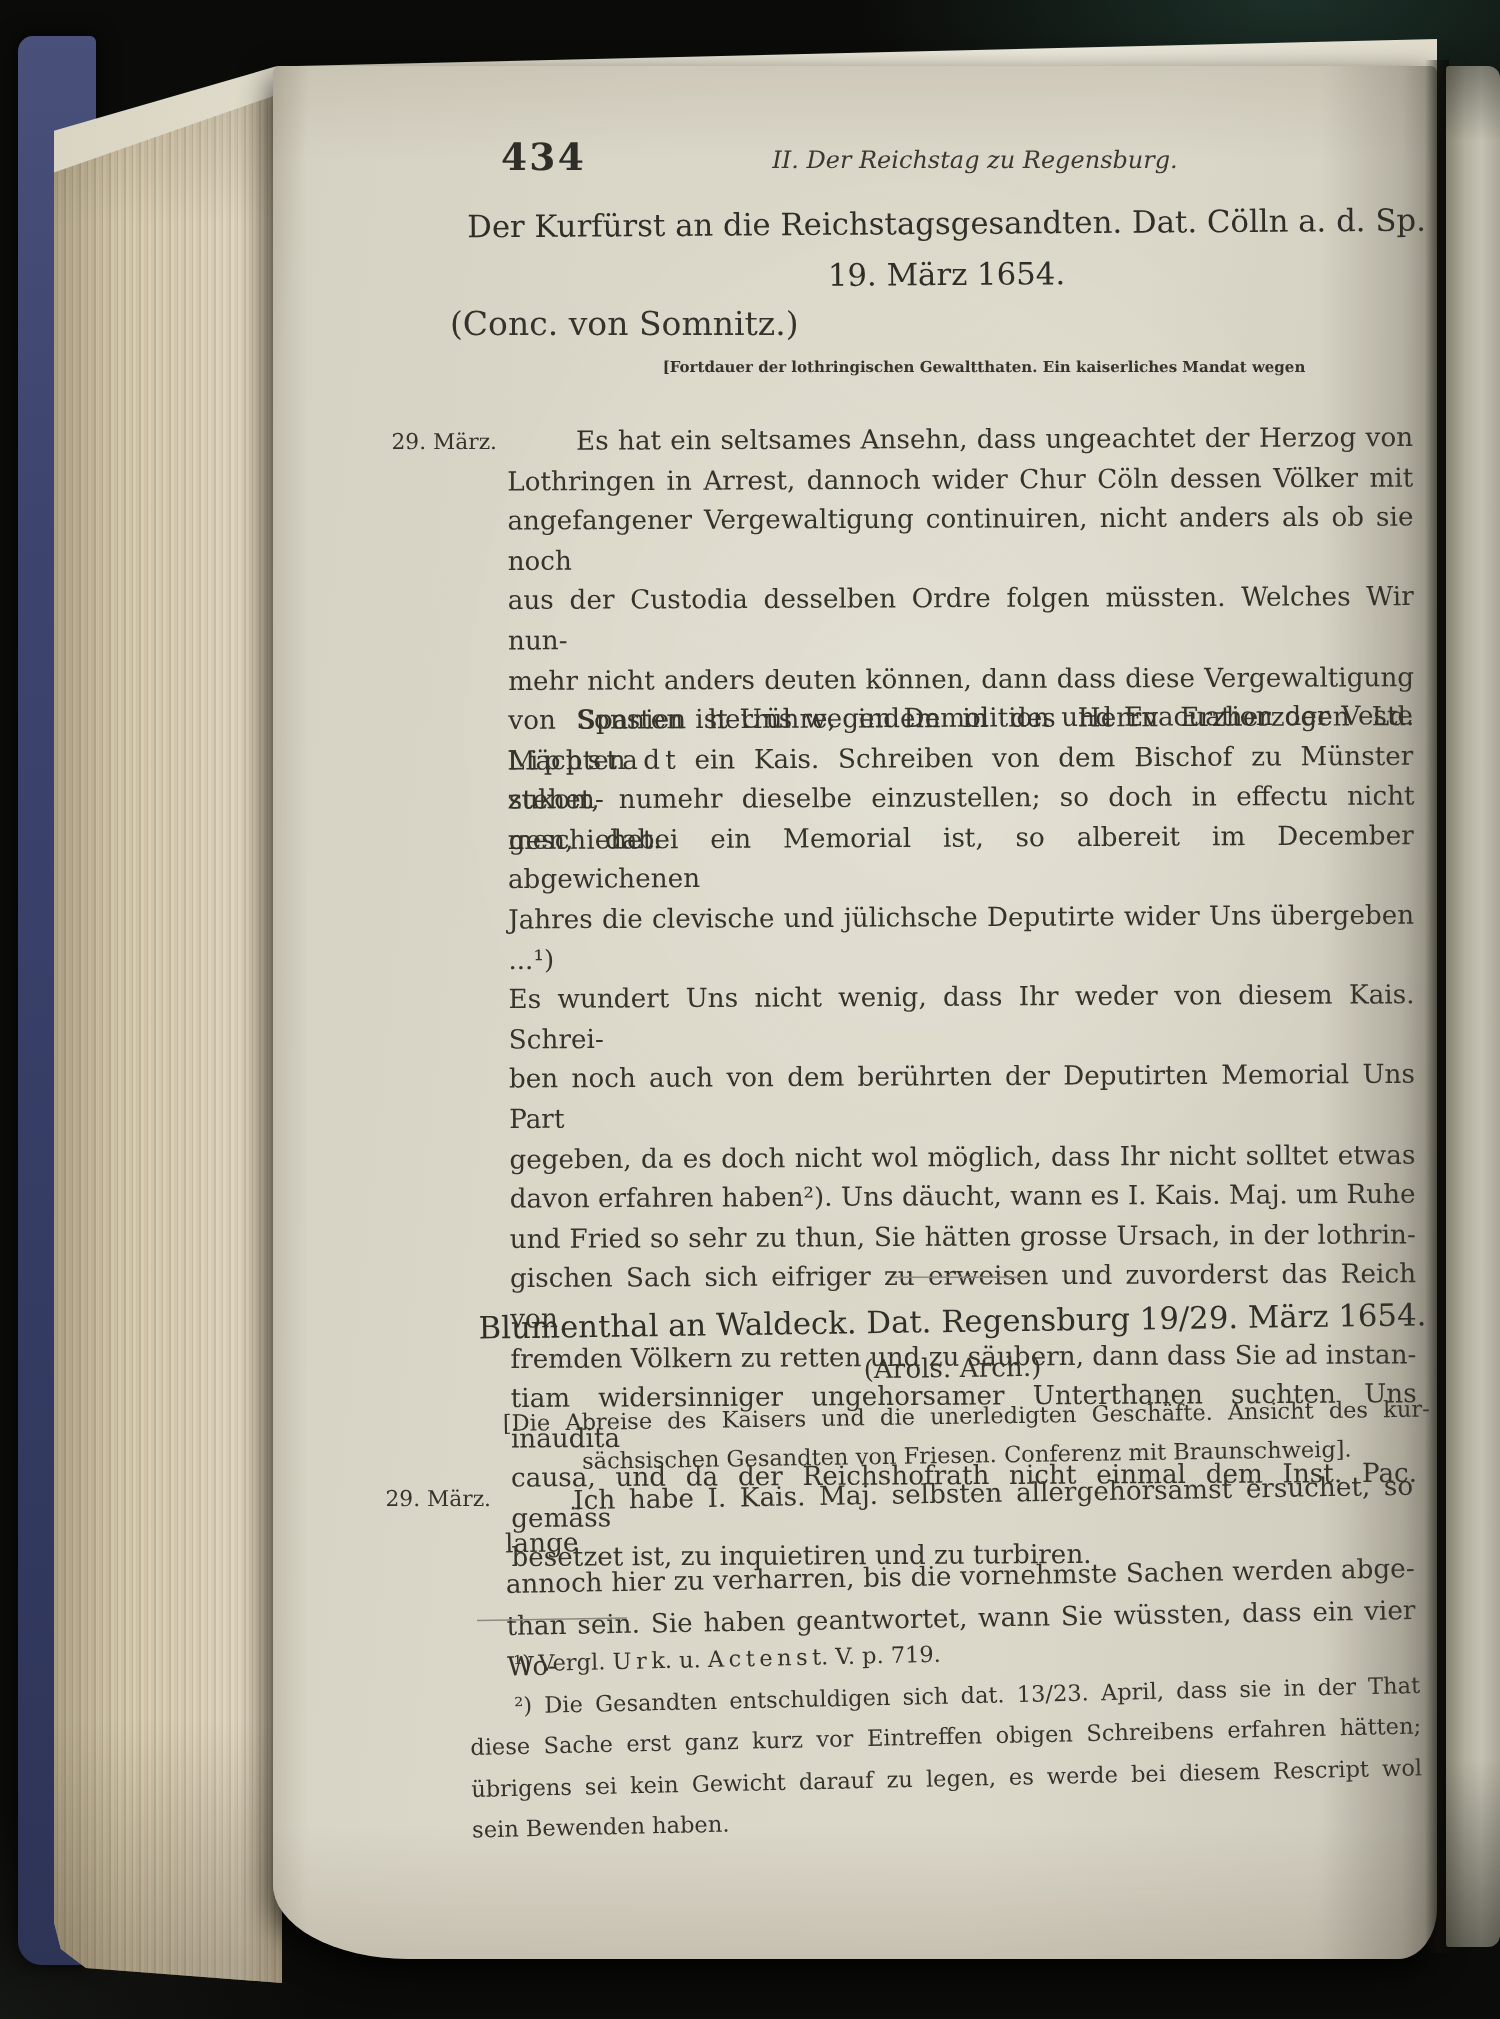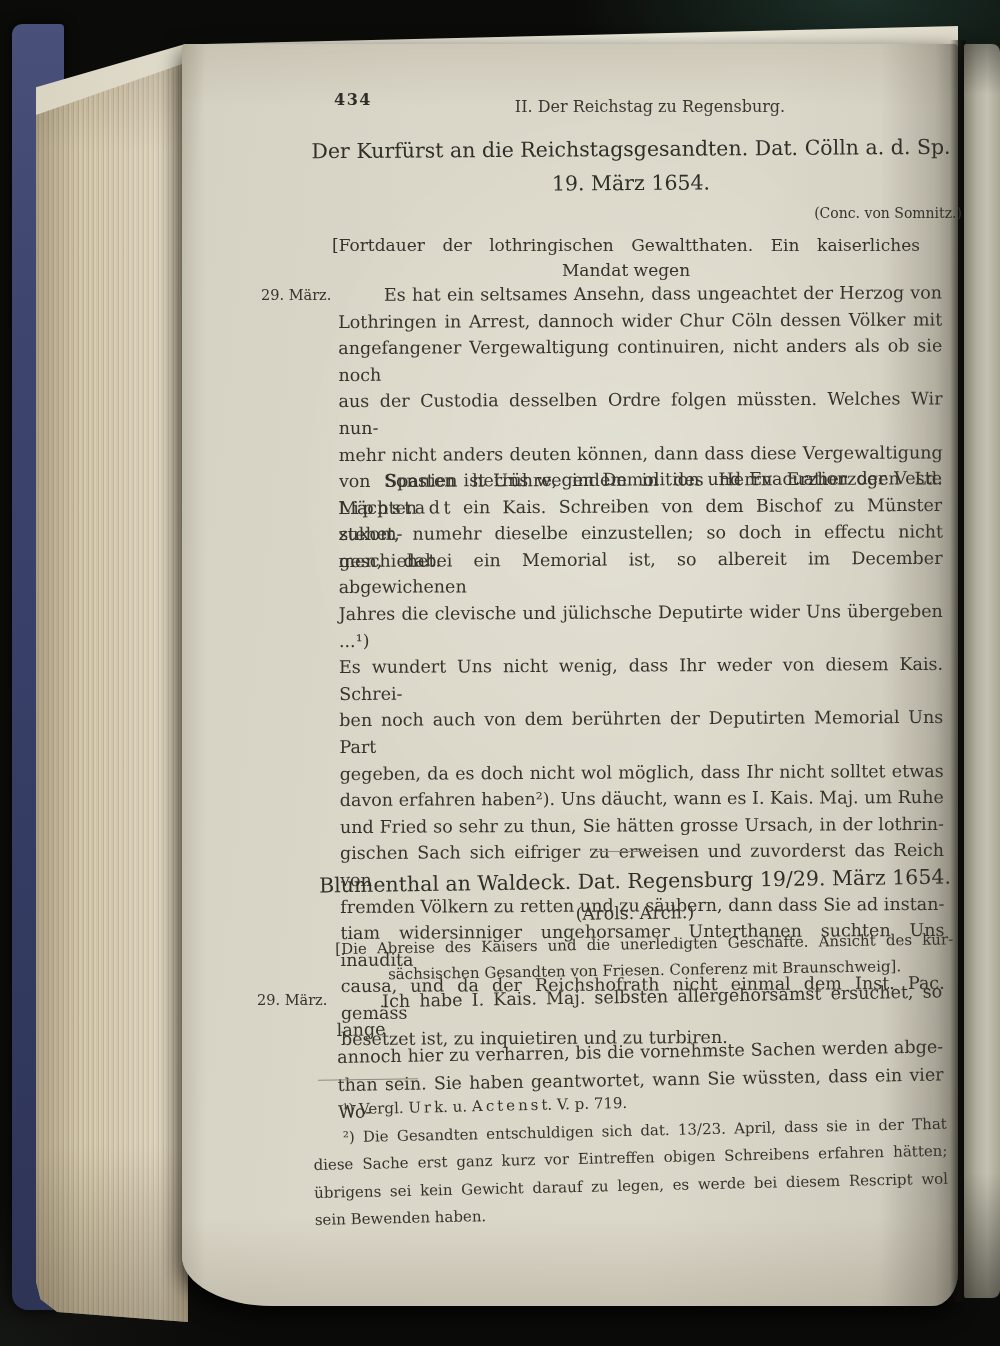--- a/index.html
+++ b/index.html
@@ -59,7 +59,7 @@
 
   
   .txt{line-height:1.0;}
-  .pagenum{left:334px;top:92px;font-size:16px;font-weight:bold;letter-spacing:1.5px;color:#2e2d27;}
+  .pagenum{left:334px;top:92px;font-size:25px;font-weight:bold;letter-spacing:1.5px;color:#2e2d27;}
   .runhead{left:420px;top:99px;width:460px;text-align:center;font-size:16px;color:#3a3831;}
   .h1a{left:300px;top:139px;width:662px;text-align:center;font-size:20.5px;color:#2f2e28;transform:rotate(-.4deg);}
   .h1b{left:300px;top:173px;width:662px;text-align:center;font-size:20.5px;color:#2f2e28;transform:rotate(-.4deg);}

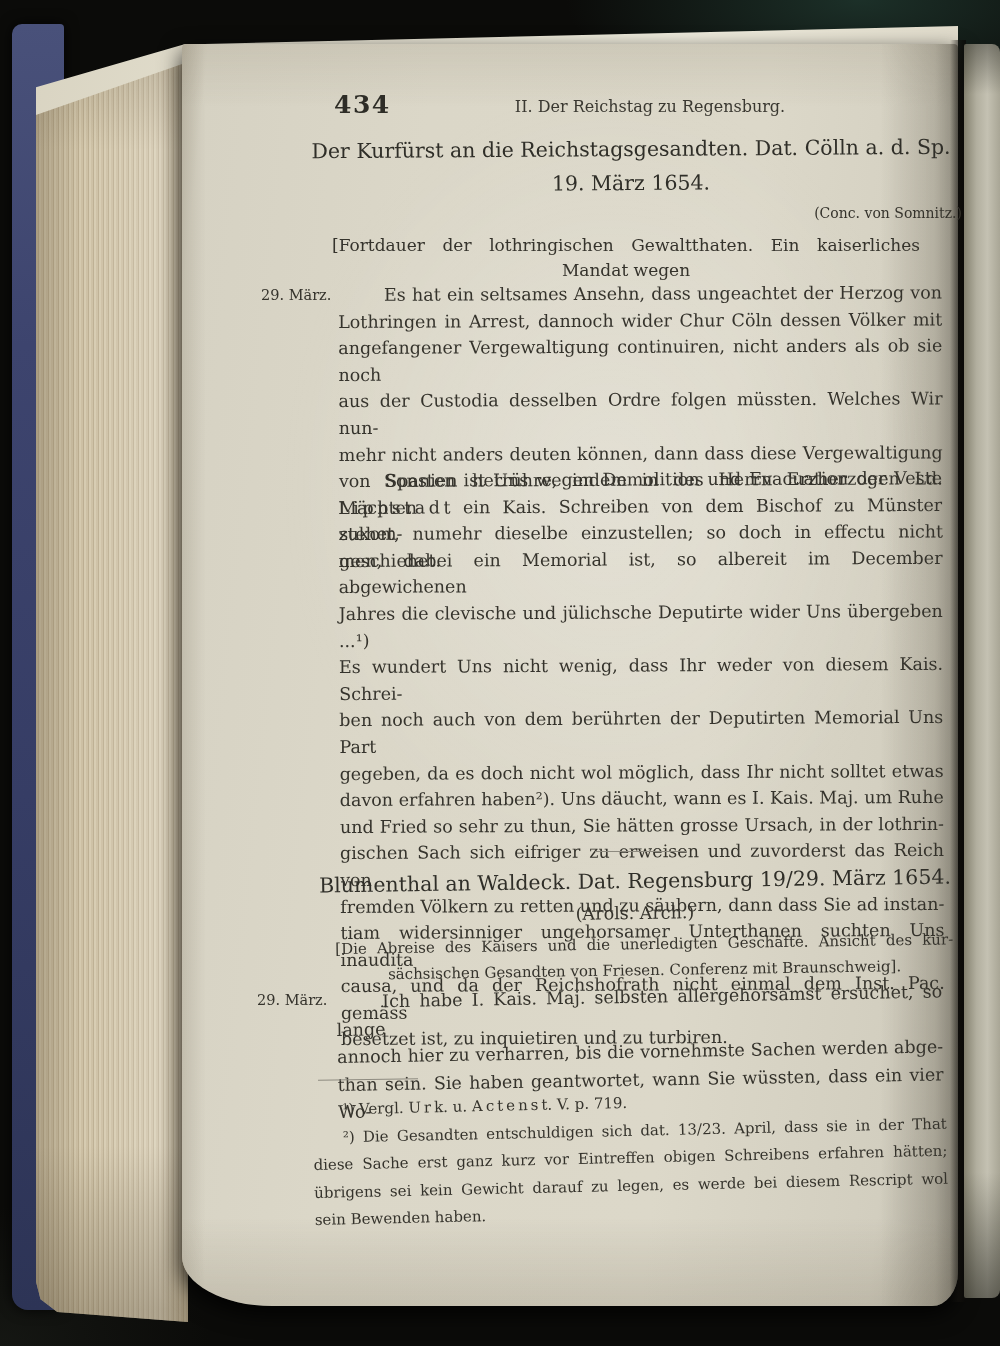--- a/index.html
+++ b/index.html
@@ -60,7 +60,7 @@
   
   .txt{line-height:1.0;}
   .pagenum{left:334px;top:92px;font-size:25px;font-weight:bold;letter-spacing:1.5px;color:#2e2d27;}
-  .runhead{left:420px;top:99px;width:460px;text-align:center;font-size:16px;color:#3a3831;}
+  .runhead{left:420px;top:99px;width:460px;text-align:center;font-size:16px;color:#3a3831;font-style:italic;}
   .h1a{left:300px;top:139px;width:662px;text-align:center;font-size:20.5px;color:#2f2e28;transform:rotate(-.4deg);}
   .h1b{left:300px;top:173px;width:662px;text-align:center;font-size:20.5px;color:#2f2e28;transform:rotate(-.4deg);}
   .conc{left:300px;top:206px;width:662px;text-align:right;font-size:14px;}

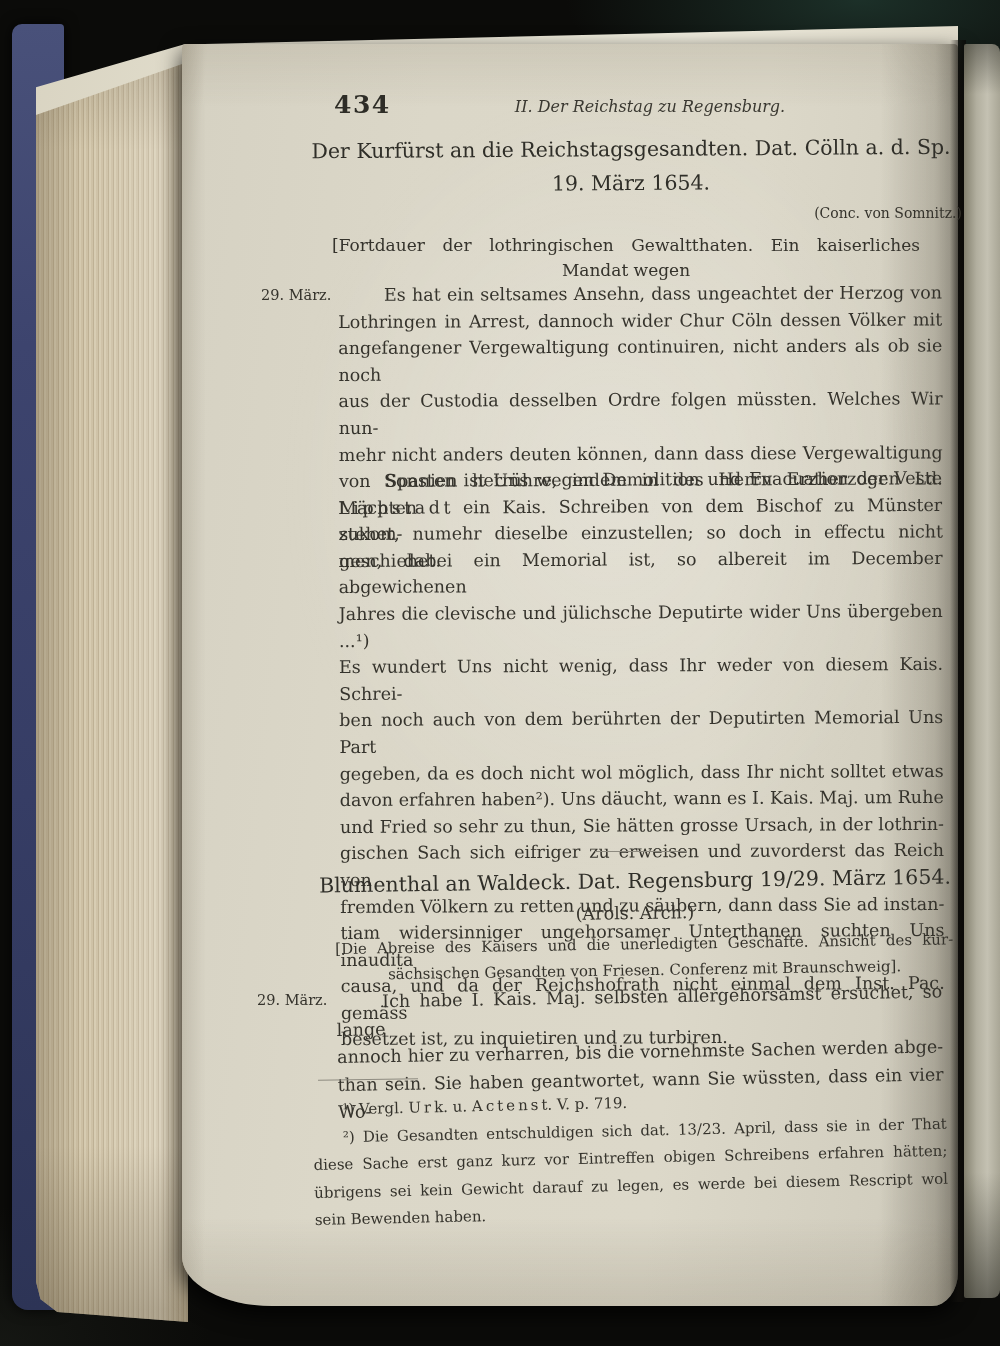--- a/index.html
+++ b/index.html
@@ -63,7 +63,7 @@
   .runhead{left:420px;top:99px;width:460px;text-align:center;font-size:16px;color:#3a3831;font-style:italic;}
   .h1a{left:300px;top:139px;width:662px;text-align:center;font-size:20.5px;color:#2f2e28;transform:rotate(-.4deg);}
   .h1b{left:300px;top:173px;width:662px;text-align:center;font-size:20.5px;color:#2f2e28;transform:rotate(-.4deg);}
-  .conc{left:300px;top:206px;width:662px;text-align:right;font-size:14px;}
+  .conc{left:300px;top:206px;width:662px;text-align:left;font-size:22px;}
   .abstract1{left:332px;top:233px;width:588px;font-size:17px;line-height:25px;}
   .margin1{left:261px;top:288px;font-size:14.5px;white-space:nowrap;}
   .para1{left:338px;top:282px;width:604px;font-size:17.5px;line-height:26.6px;transform:rotate(-.25deg);transform-origin:left top;}

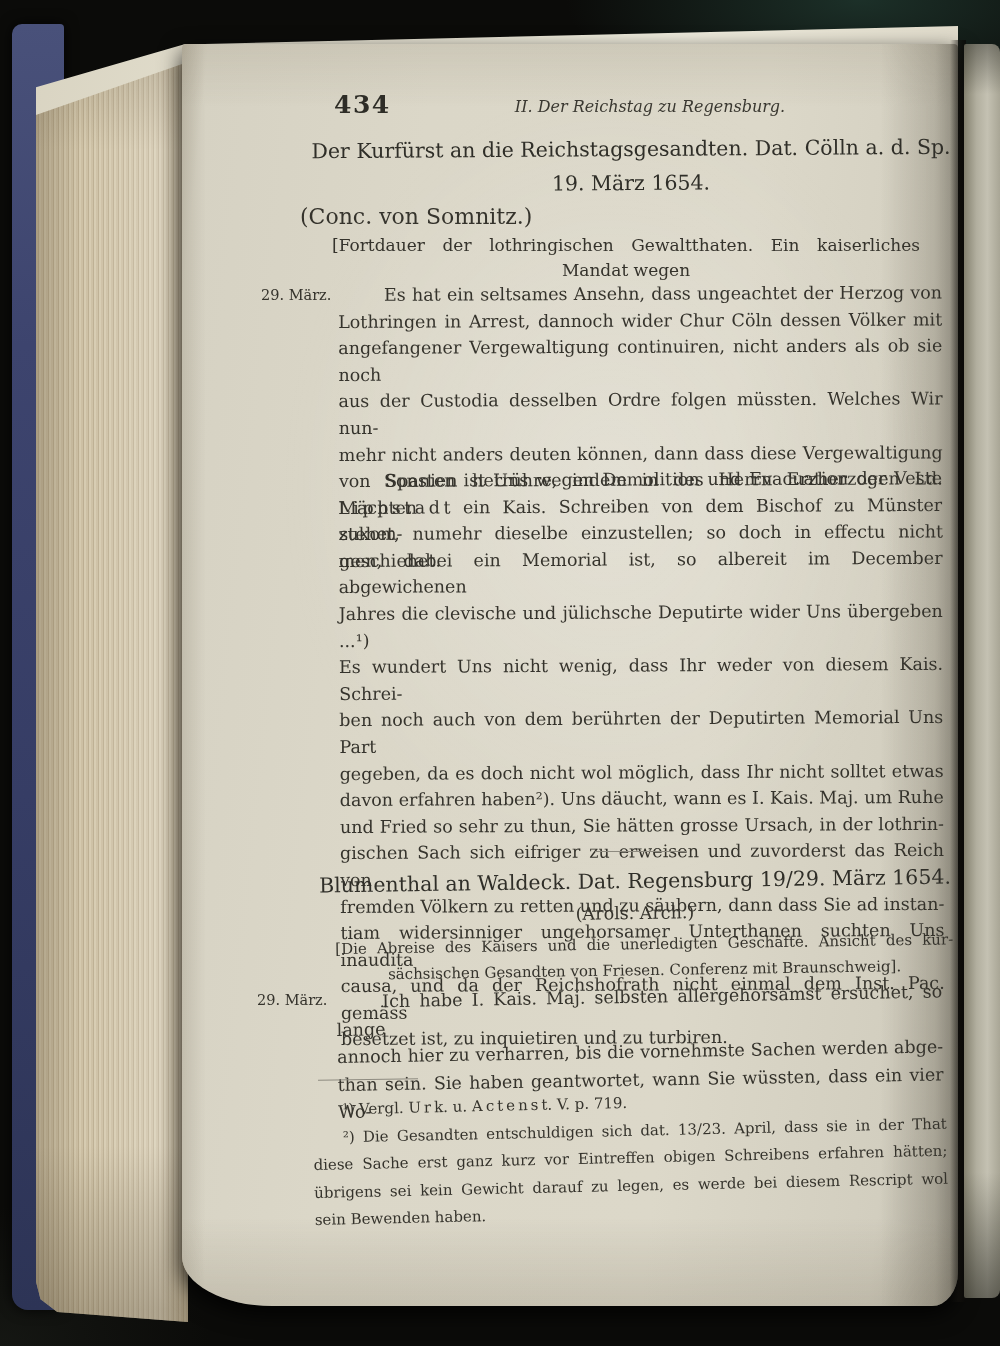--- a/index.html
+++ b/index.html
@@ -64,7 +64,7 @@
   .h1a{left:300px;top:139px;width:662px;text-align:center;font-size:20.5px;color:#2f2e28;transform:rotate(-.4deg);}
   .h1b{left:300px;top:173px;width:662px;text-align:center;font-size:20.5px;color:#2f2e28;transform:rotate(-.4deg);}
   .conc{left:300px;top:206px;width:662px;text-align:left;font-size:22px;}
-  .abstract1{left:332px;top:233px;width:588px;font-size:17px;line-height:25px;}
+  .abstract1{left:362px;top:233px;width:588px;font-size:10px;line-height:25px;font-weight:bold;}
   .margin1{left:261px;top:288px;font-size:14.5px;white-space:nowrap;}
   .para1{left:338px;top:282px;width:604px;font-size:17.5px;line-height:26.6px;transform:rotate(-.25deg);transform-origin:left top;}
   .para2{left:338px;top:468px;width:604px;font-size:17.5px;line-height:26.6px;transform:rotate(-.3deg);transform-origin:left top;}

